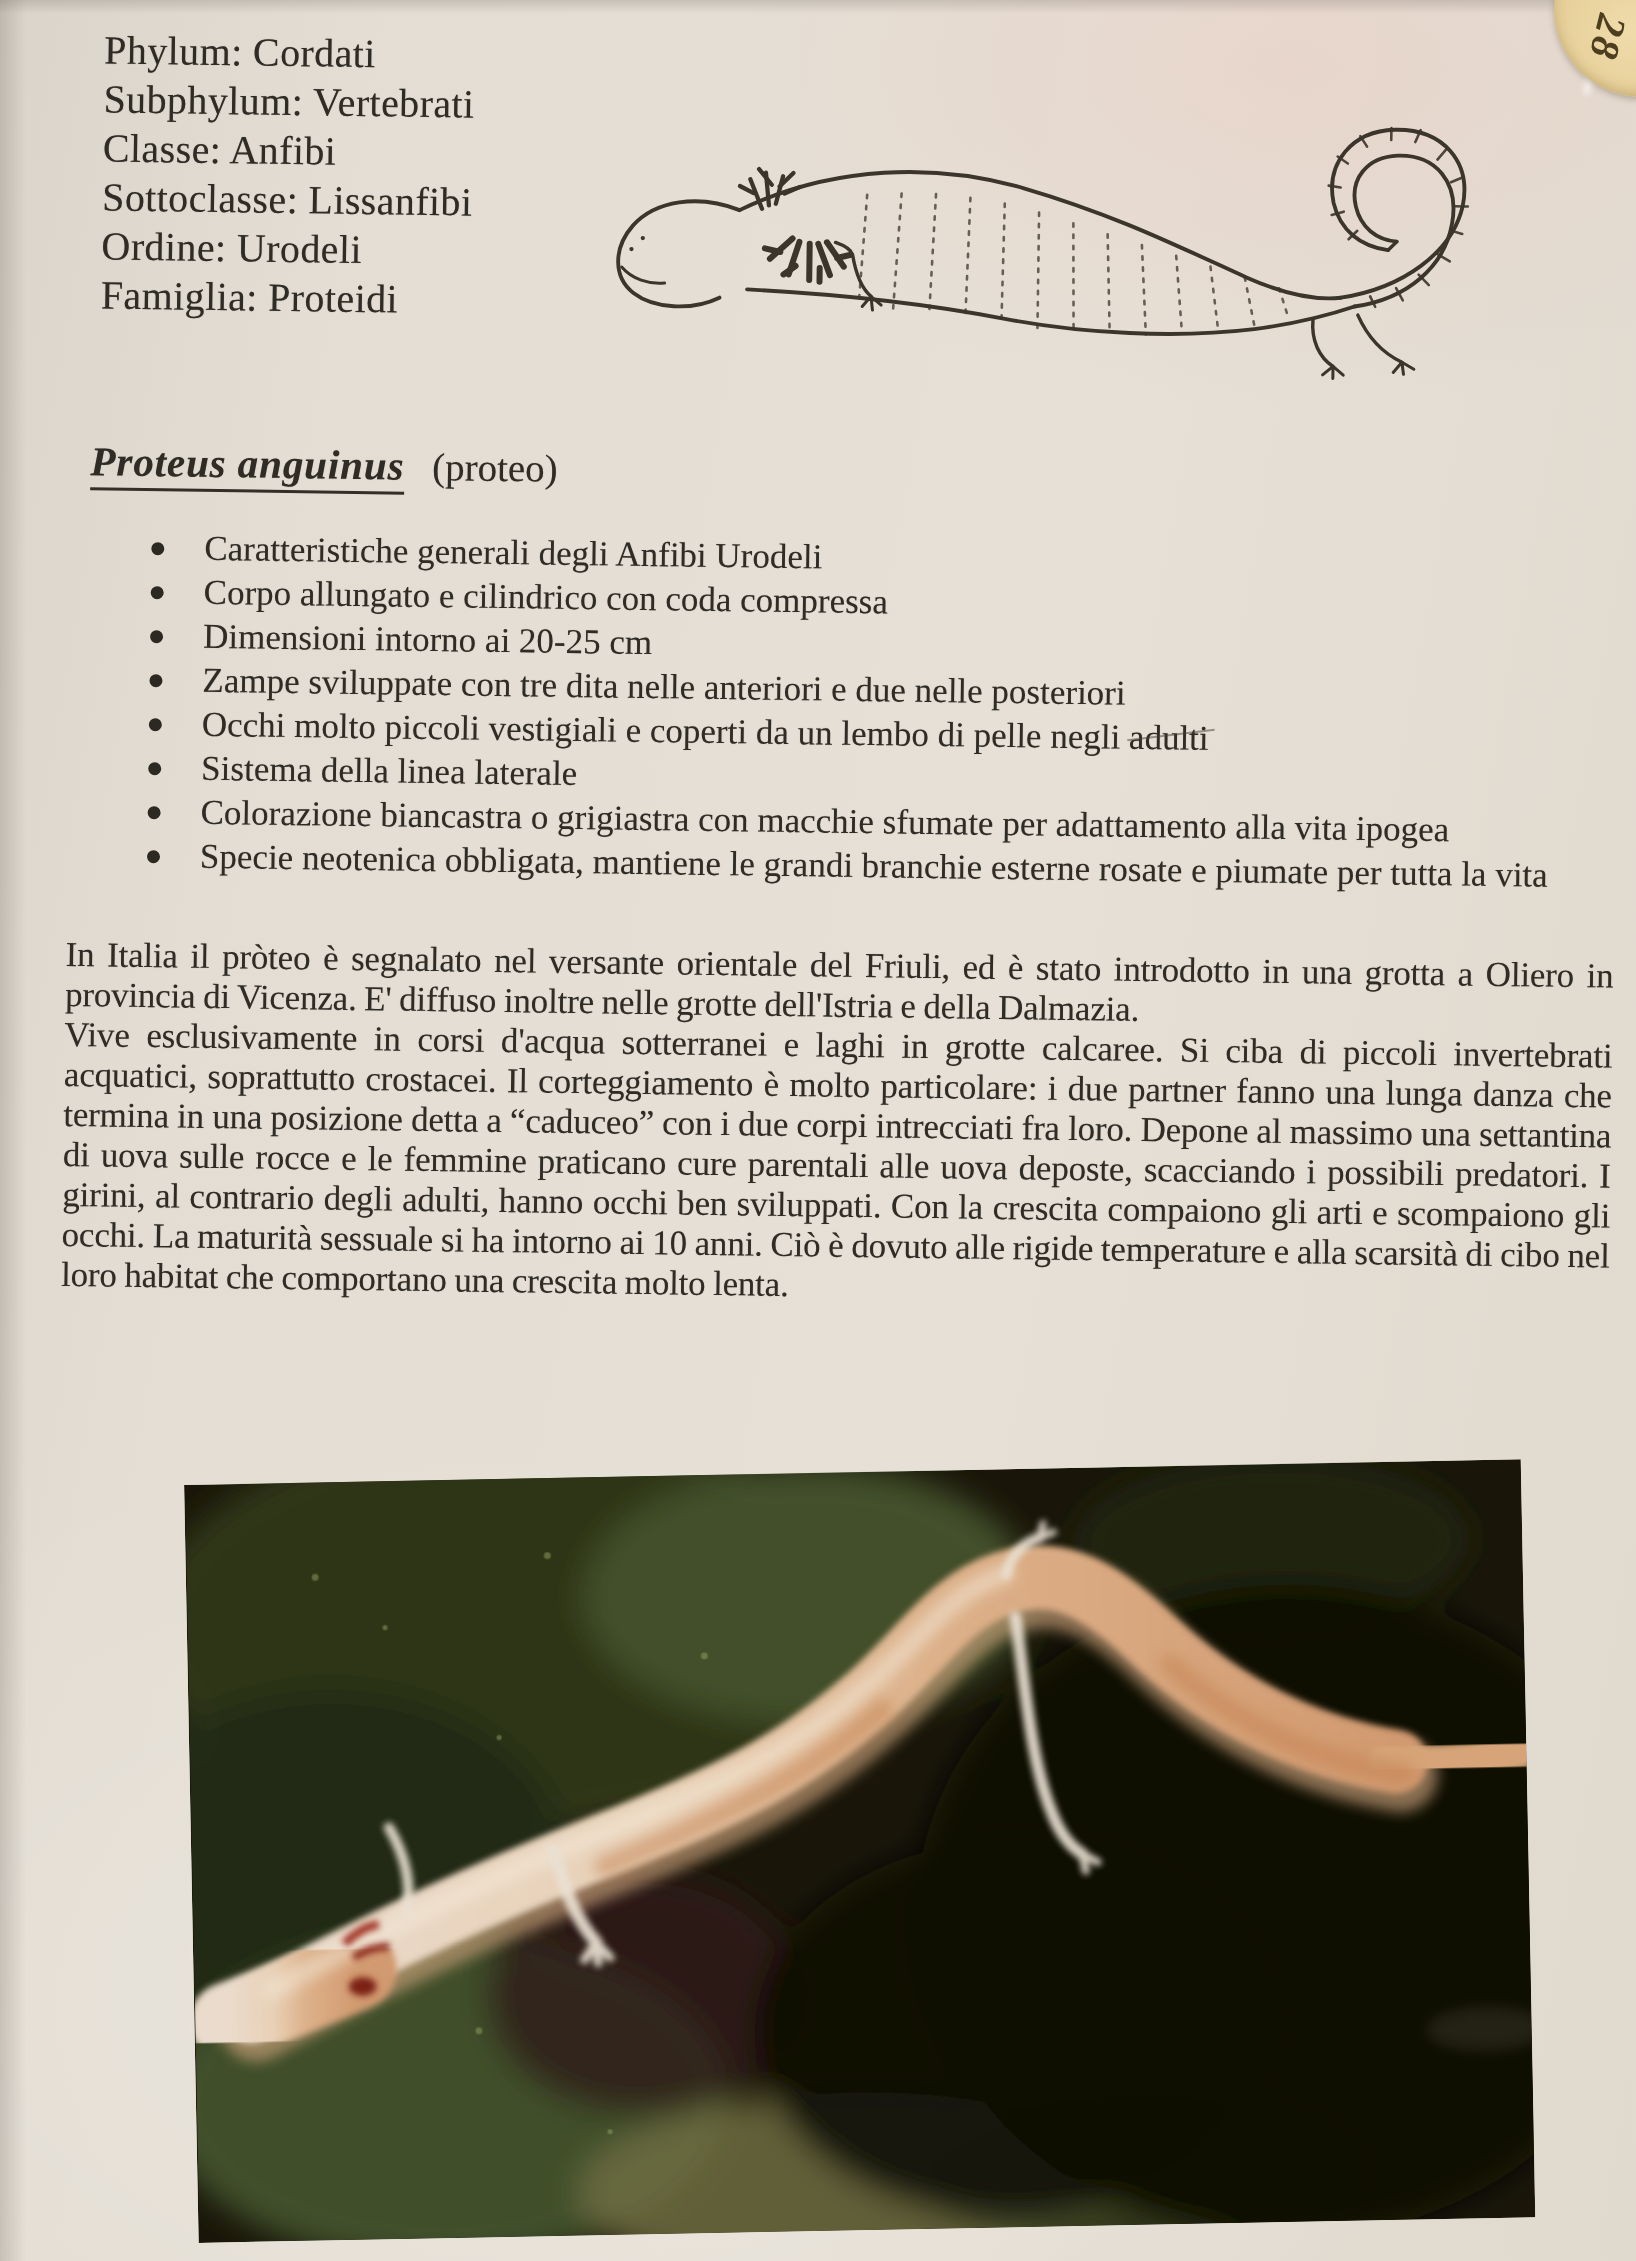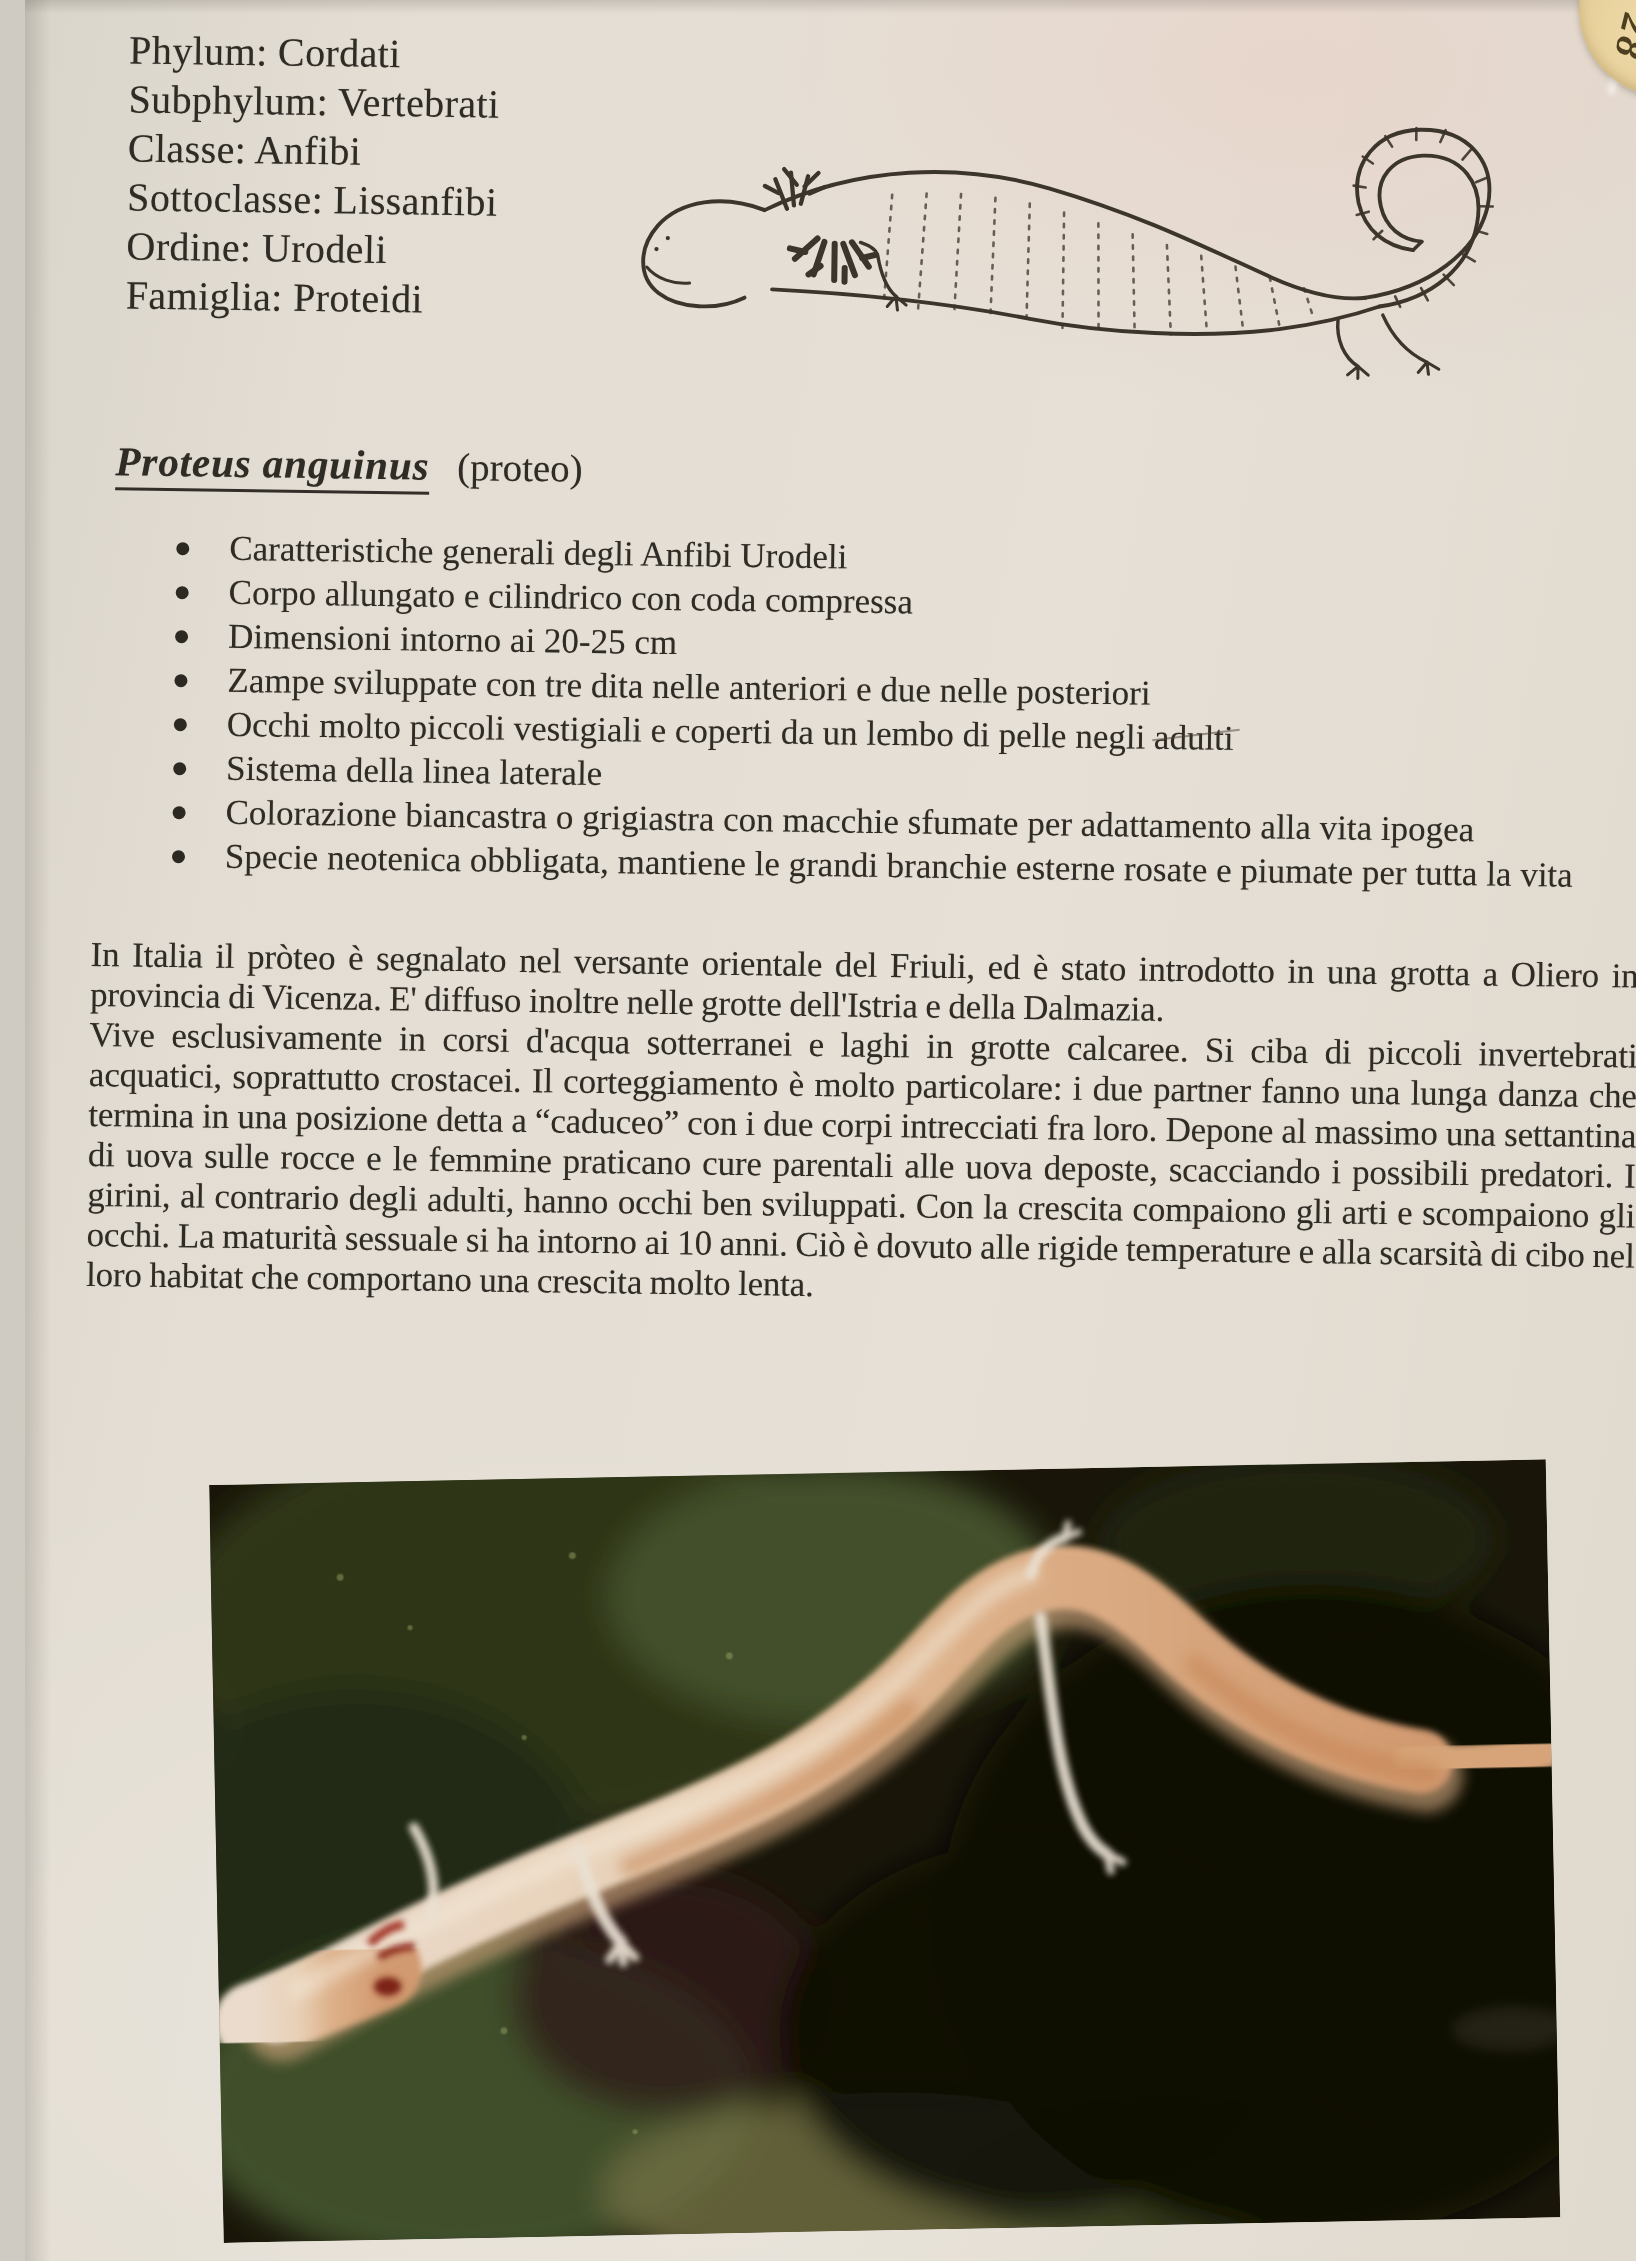--- a/index.html
+++ b/index.html
@@ -17,7 +17,6 @@
       radial-gradient(ellipse 845px 483px at 79% 3%, rgba(233,206,196,0.55), rgba(233,206,196,0) 70%),
       radial-gradient(ellipse 1293px 776px at 32% 88%, rgba(255,255,250,0.20), rgba(255,255,250,0) 75%),
       linear-gradient(100deg, #dad5cb 0%, #e3ddd3 18%, #e6e0d6 58%, #dfd9ce 100%);
-    margin-left: 25px;
   }
   .content {
     position: absolute; left: 0; top: 0; width: 1636px; height: 2261px;

